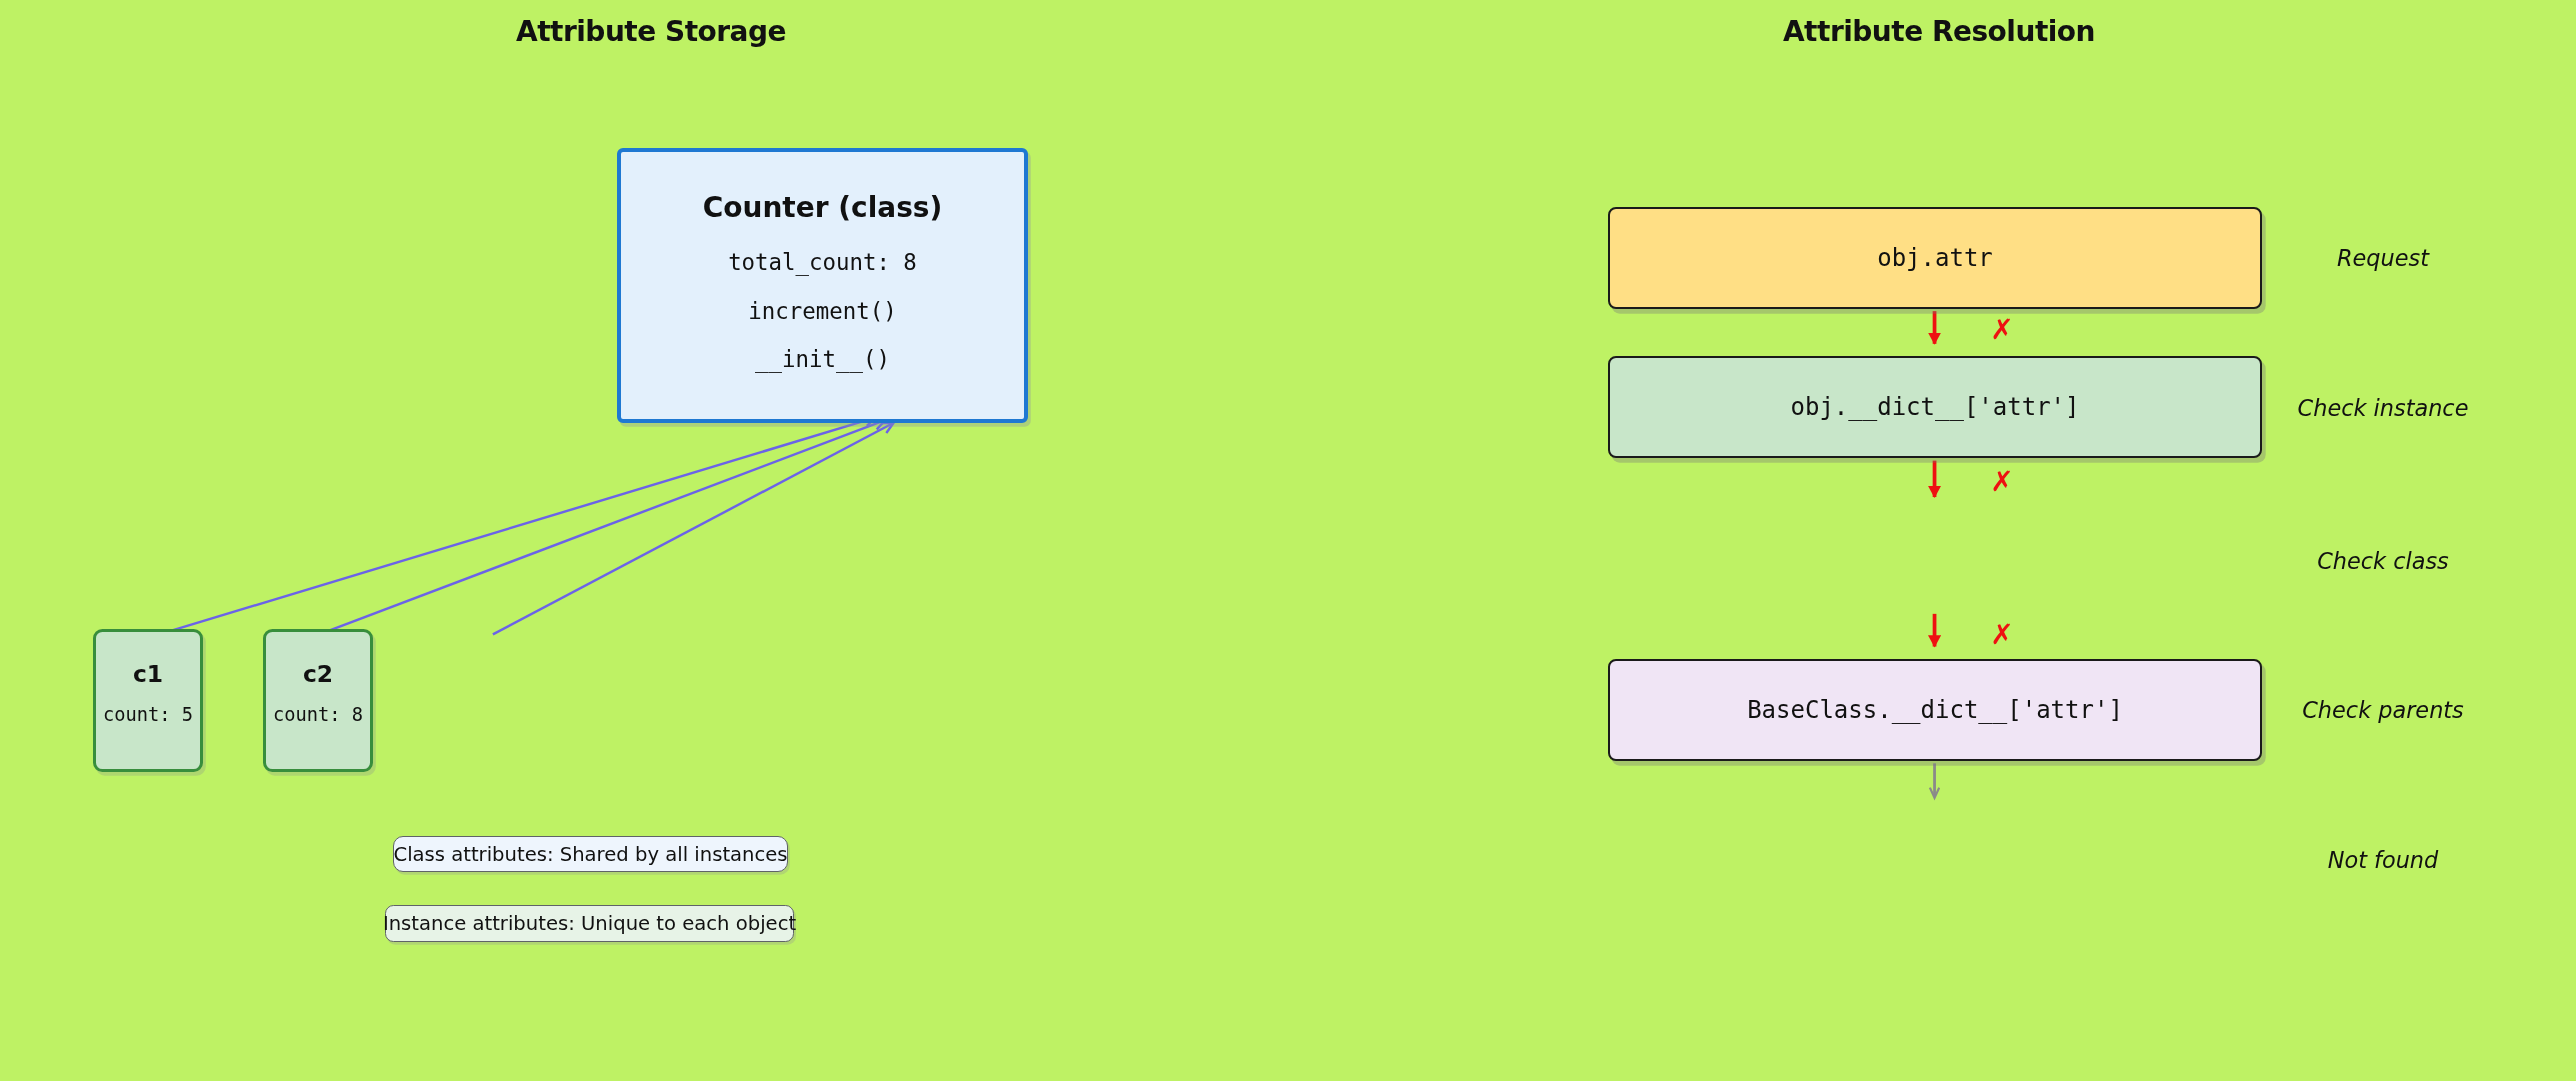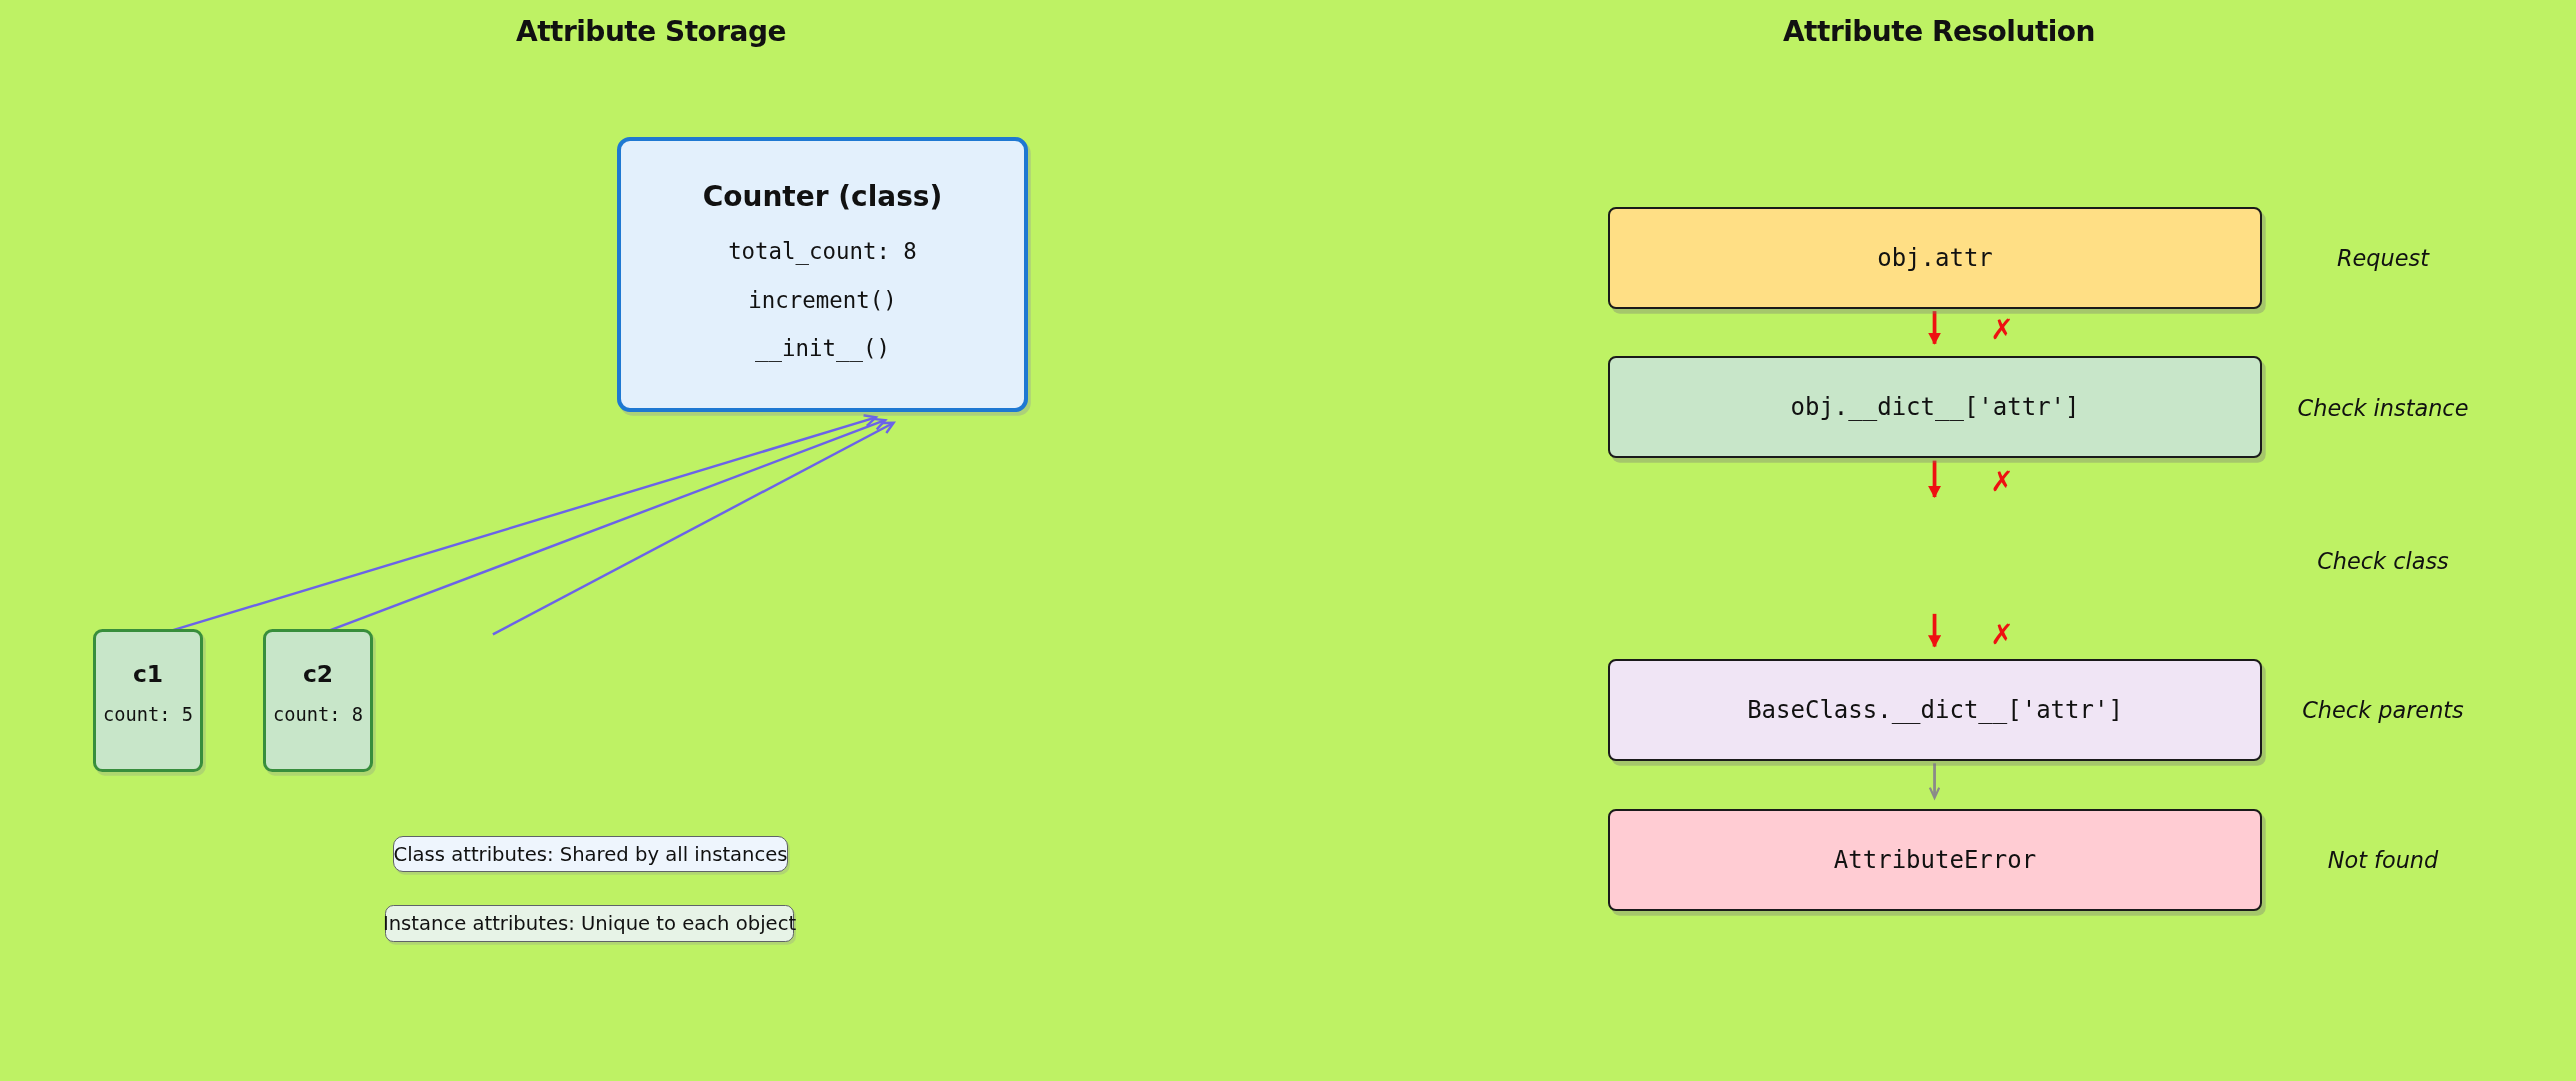--- a/index.html
+++ b/index.html
@@ -13,8 +13,8 @@
   }
   
   .class-box{
-    position:absolute;left:617px;top:137px;width:411px;height:275px;
-    box-sizing:border-box;border:4.7px solid #1e78d2;border-radius:13px;
+    position:absolute;left:617px;top:148px;width:411px;height:275px;
+    box-sizing:border-box;border:4.7px solid #1e78d2;border-radius:6px;
     background:#e3f0fc;box-shadow:2.8px 3.7px 0 rgba(140,150,160,0.35);
   }
   .class-box .cb-title{

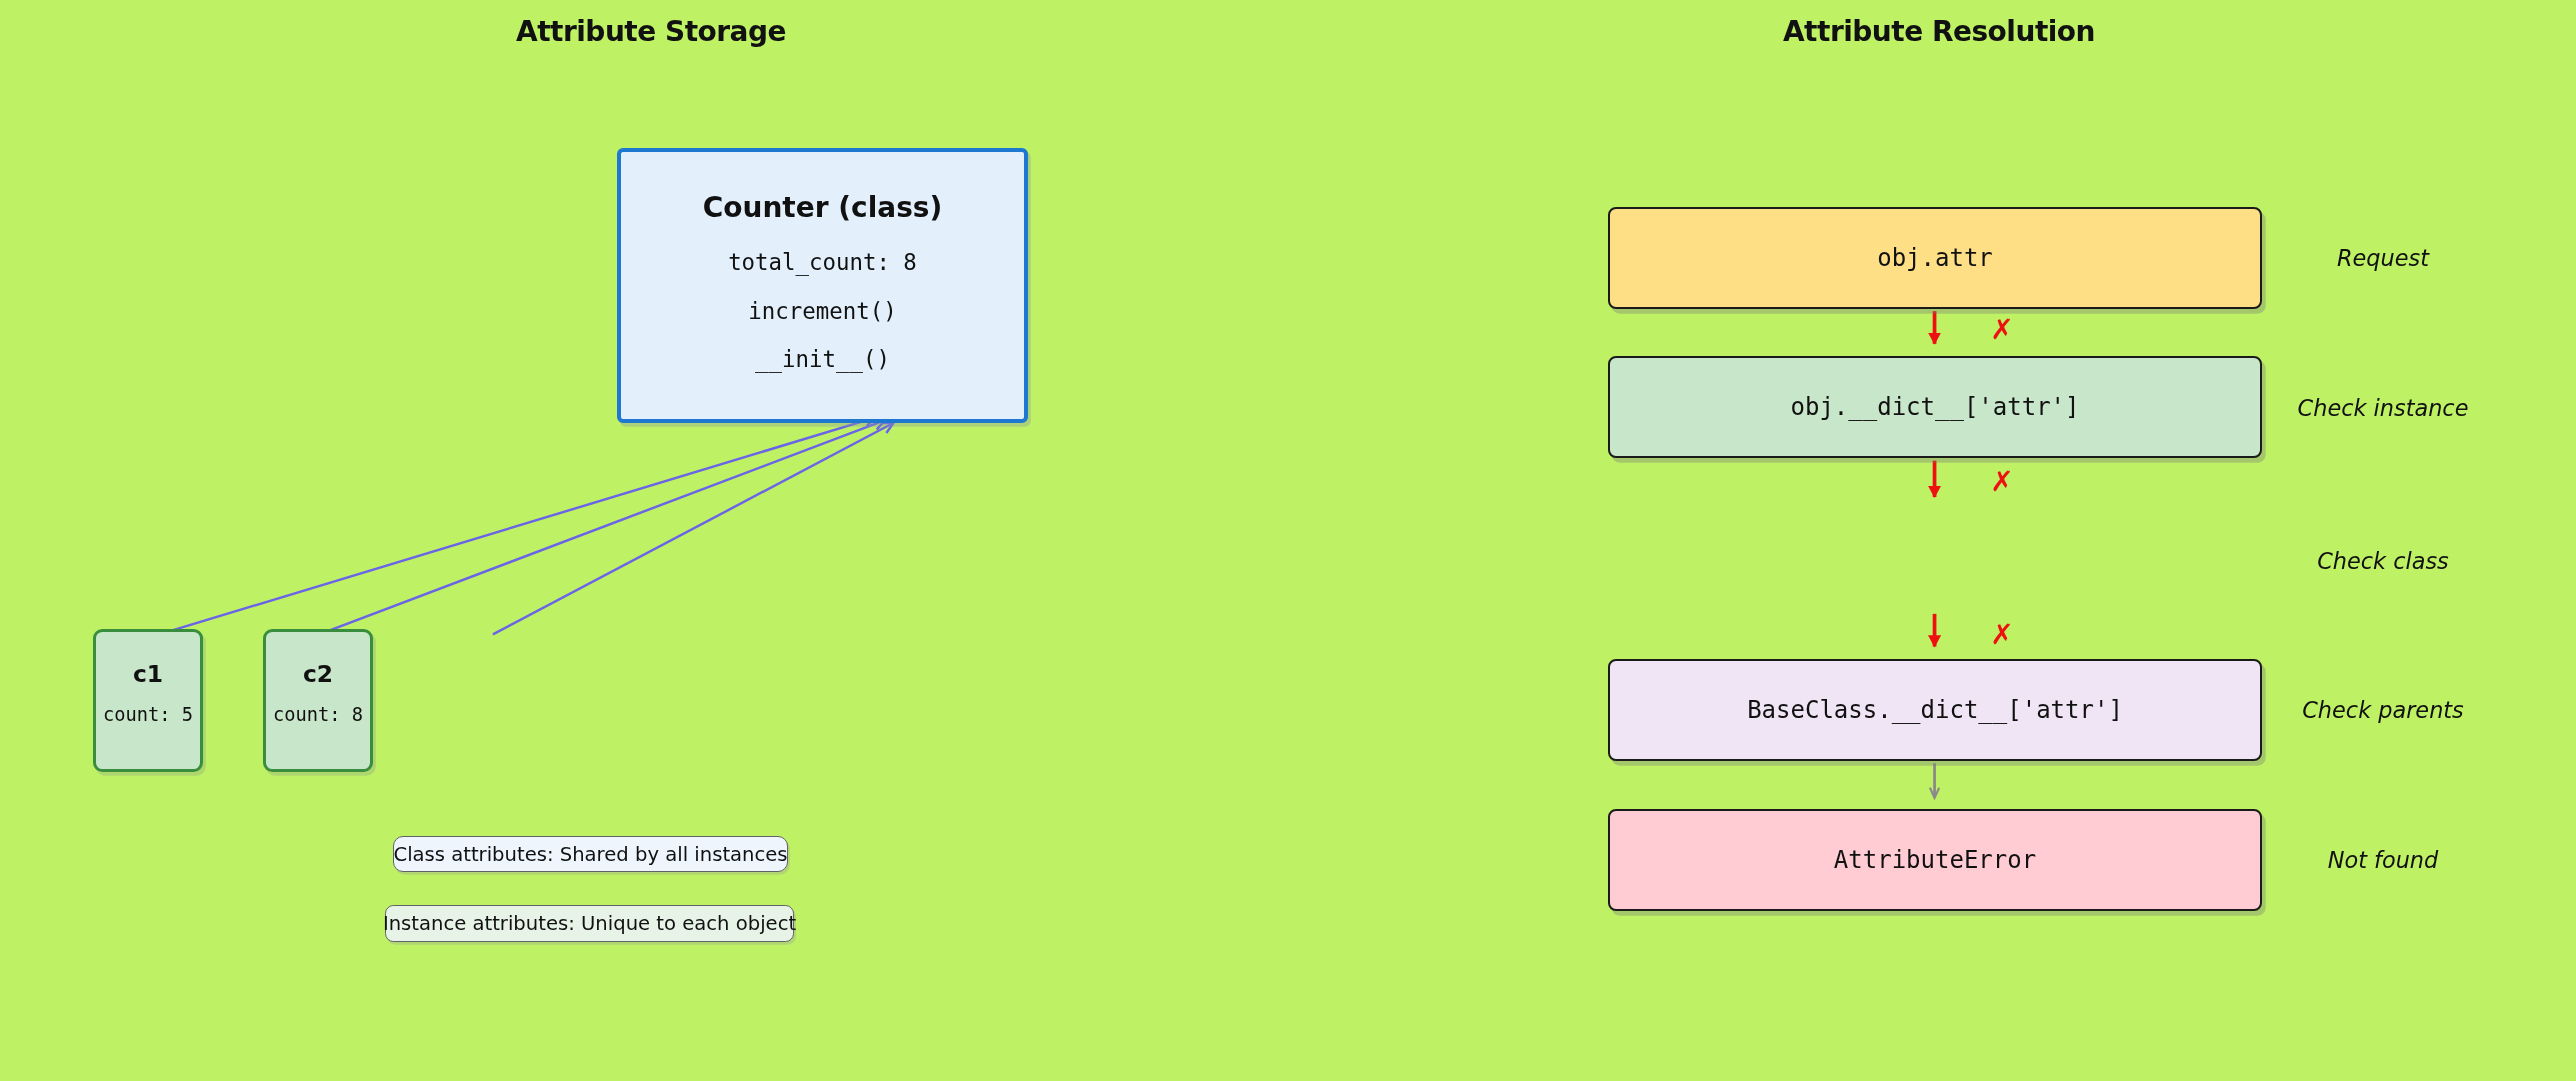--- a/index.html
+++ b/index.html
@@ -124,9 +124,6 @@
   <div class="flow-box" style="top: 659px; background-color: rgb(240, 229, 245);">
     <span>BaseClass.__dict__['attr']</span>
   </div>
-  <div class="flow-box" style="top: 809px; background-color: rgb(255, 204, 211);">
-    <span>AttributeError</span>
-  </div>
 
   <div class="flow-label" style="top:258px;">Request</div>
   <div class="flow-label" style="top:408px;">Check instance</div>

